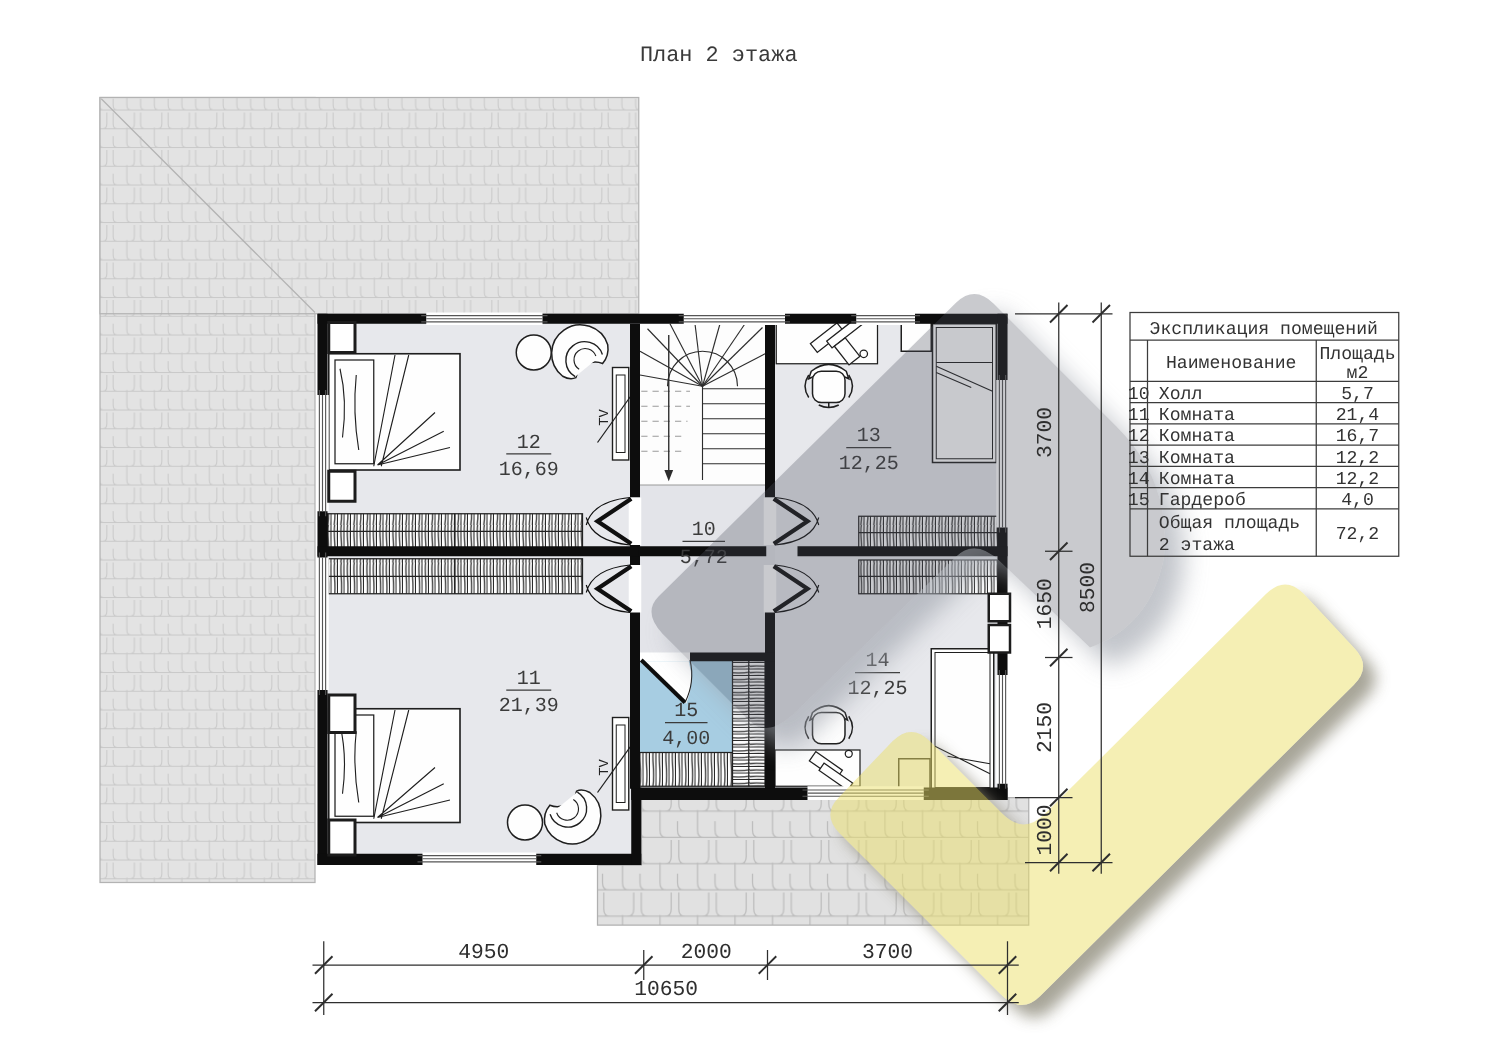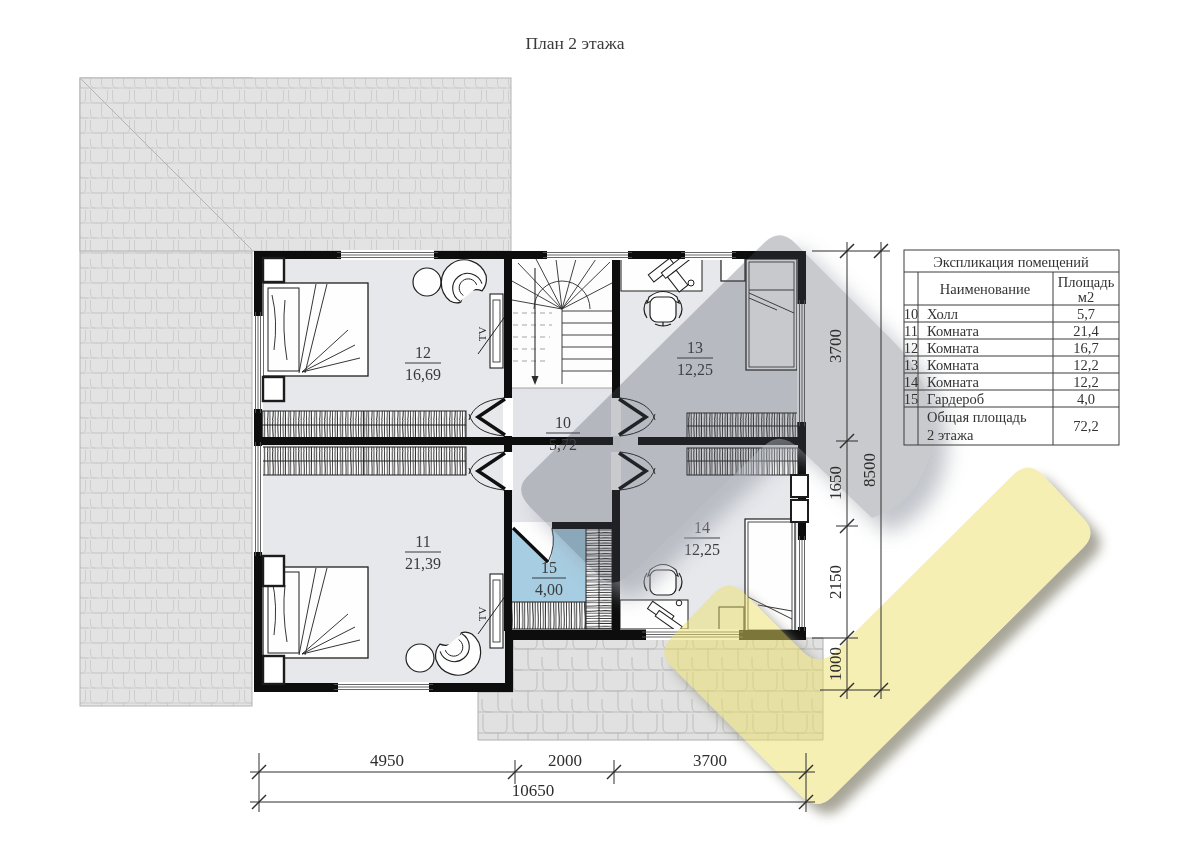--- a/index.html
+++ b/index.html
@@ -4,7 +4,7 @@
 <style>
 html,body{margin:0;padding:0;background:#fff;}
 #page{position:relative;width:1200px;height:836px;overflow:hidden;
-font-family:Liberation Serif, serif;}
+font-family:Liberation Mono, monospace;}
 svg{display:block;}
 </style>
 </head>

